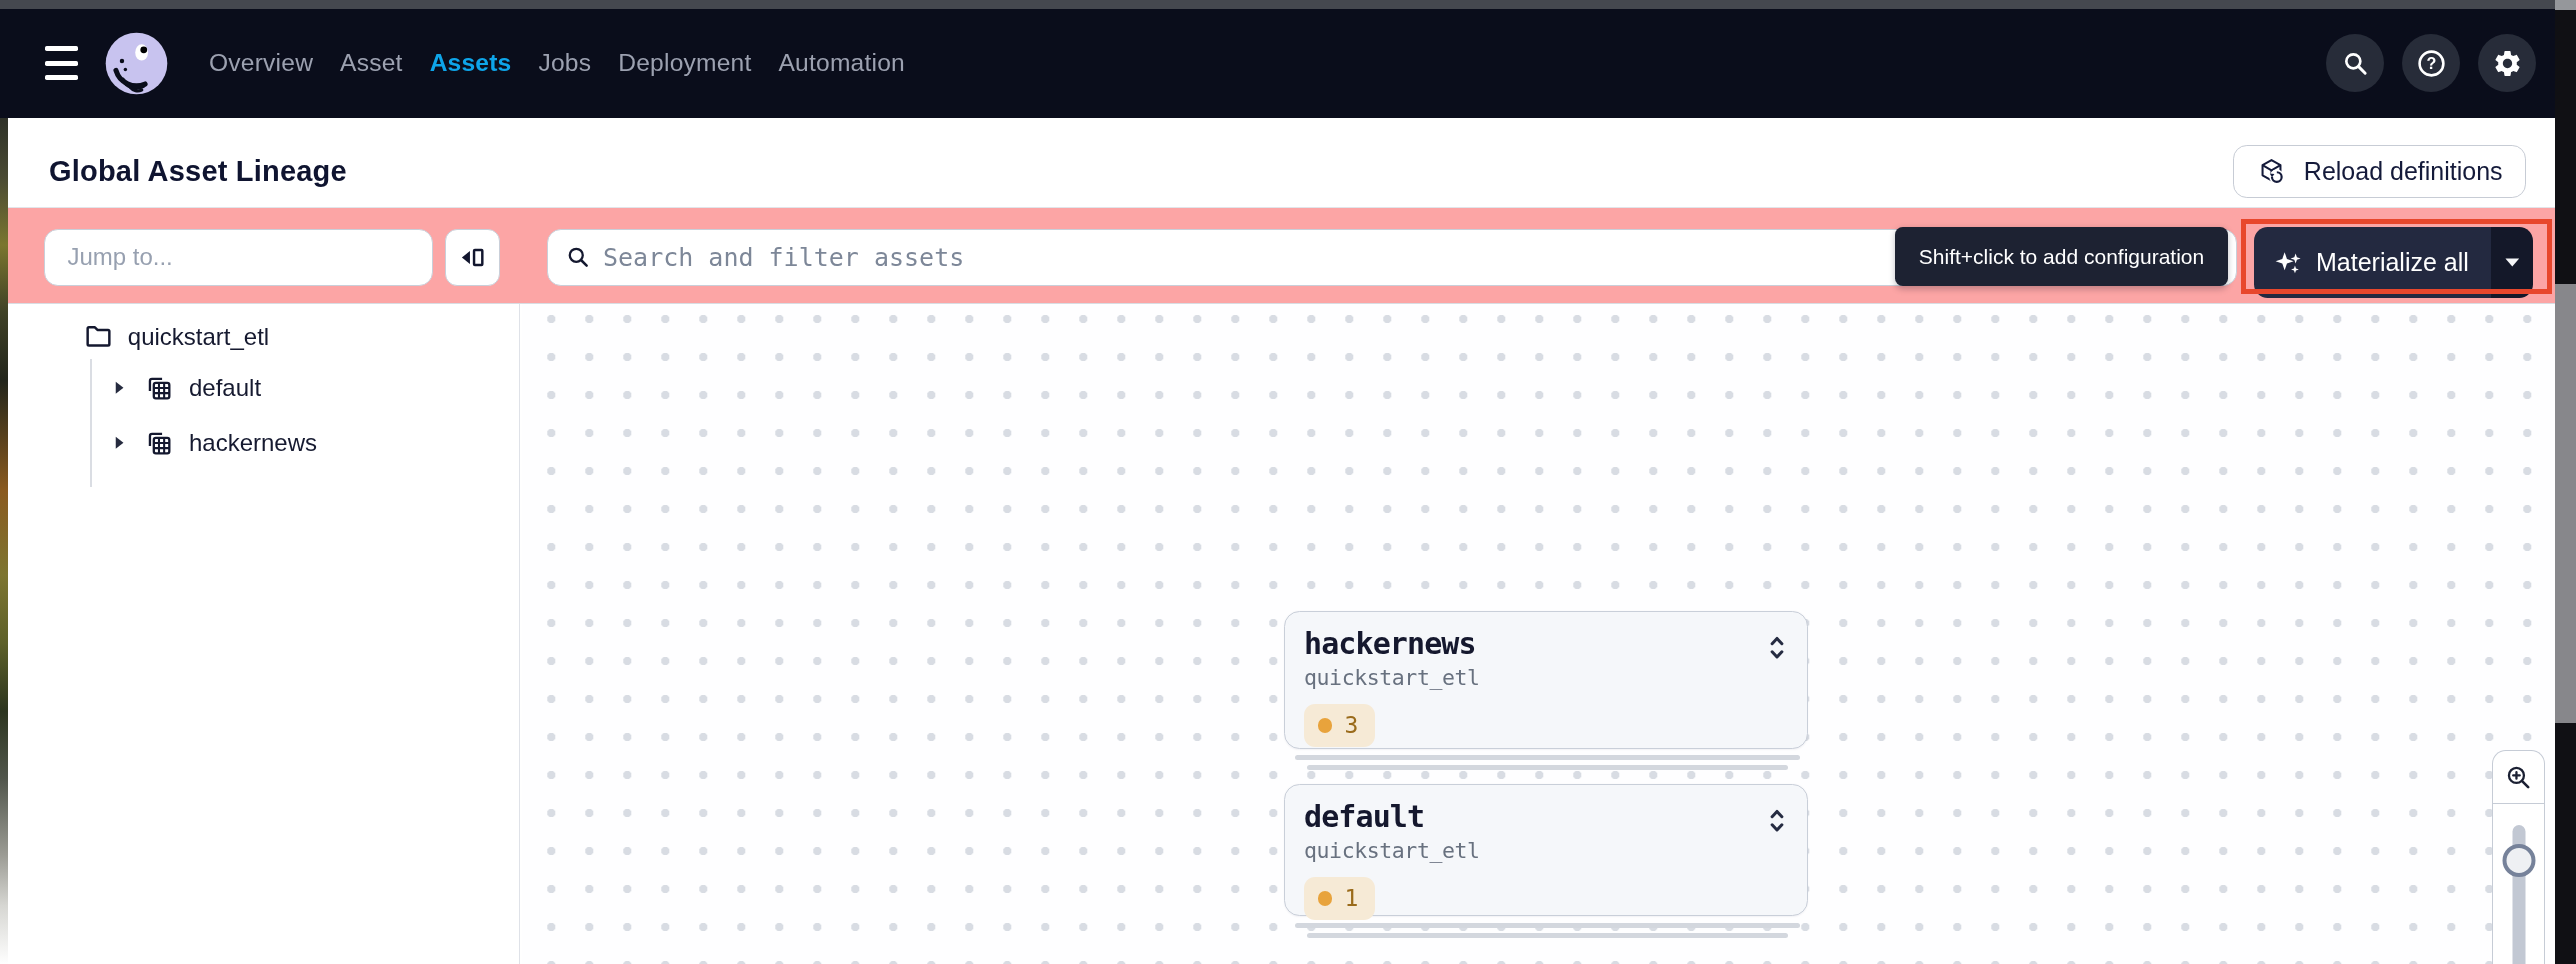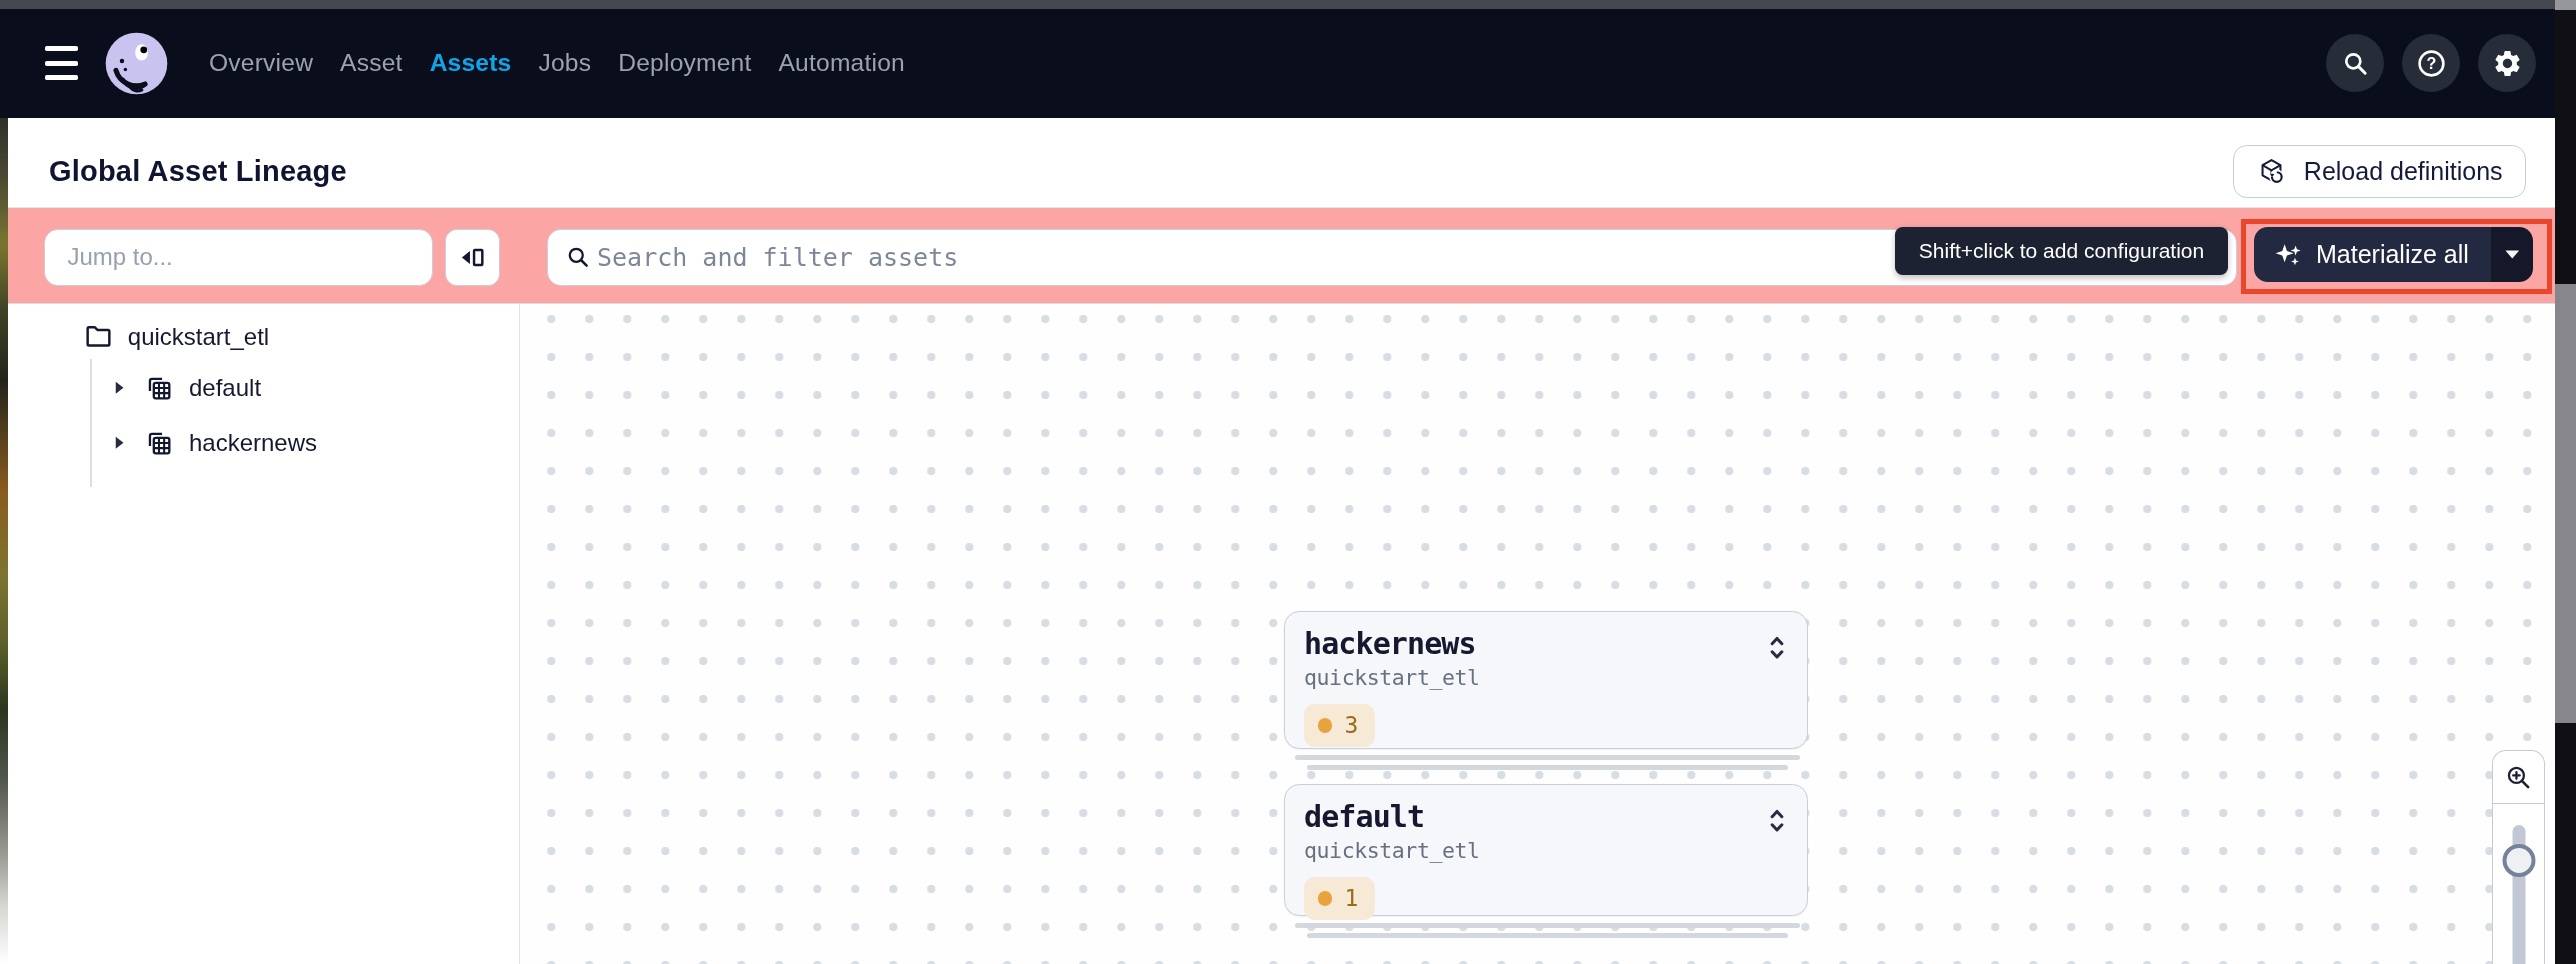--- a/index.html
+++ b/index.html
@@ -45,7 +45,7 @@
   .search-wrap { position:absolute; left:547px; top:20.7px; width:1690px; height:57px;
                  border:1.7px solid #c9cfd9; border-radius:13.8px; background:#fff;
                  display:flex; align-items:center; padding:0 17px; }
-  .search-input { border:none; outline:none; flex:1; margin-left:6px;
+  .search-input { border:none; outline:none; flex:1; margin-left:12px;
                   font-family:"DejaVu Sans Mono", monospace; font-size:25px; color:#2a2f45; background:transparent; }
   .search-input::placeholder { color:#7d8798; }
   .tooltip { position:absolute; left:1895px; top:19px; width:333px; height:48px; background:#1d2232;

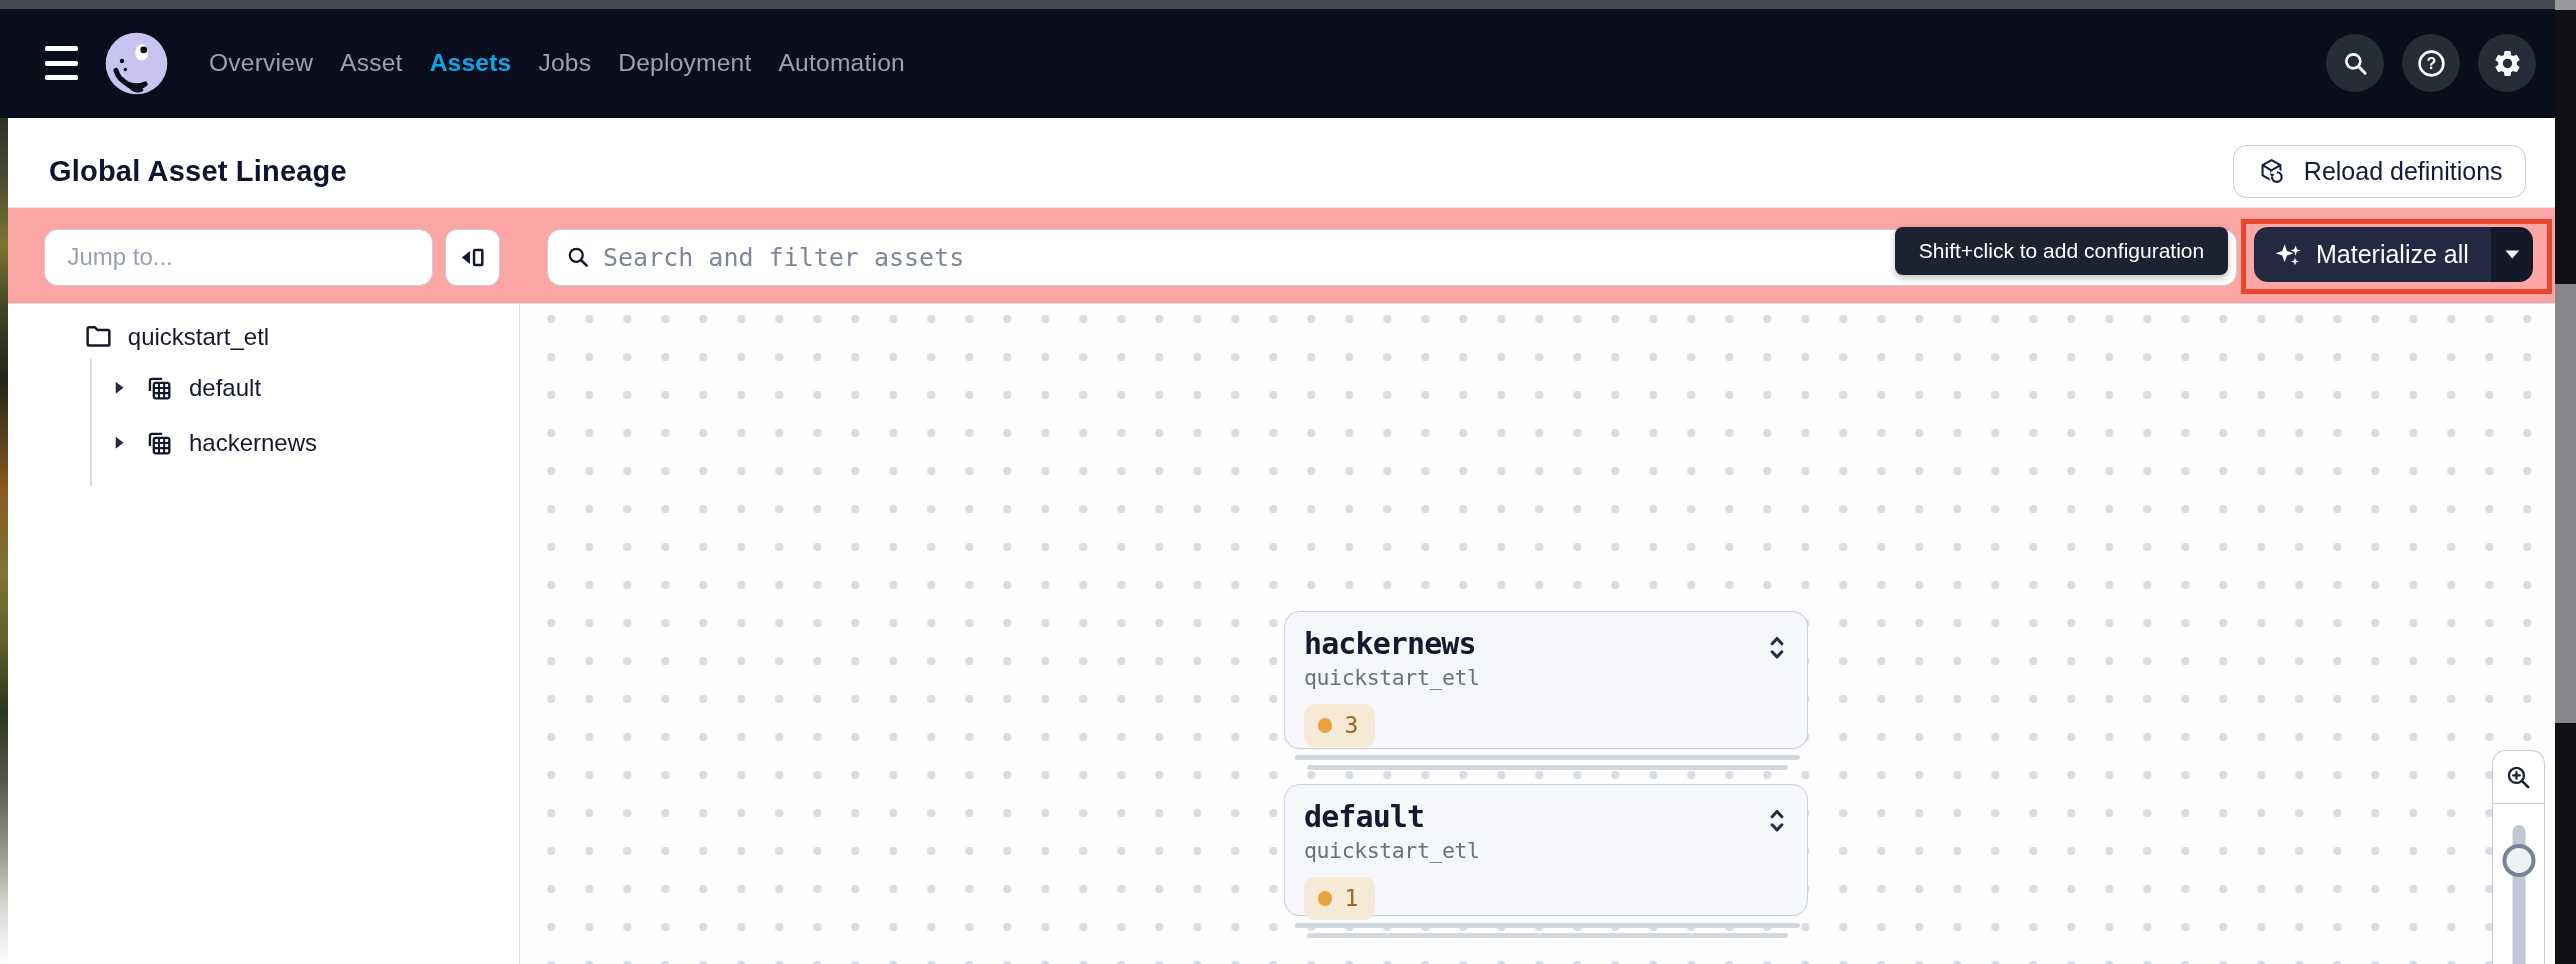--- a/index.html
+++ b/index.html
@@ -48,7 +48,7 @@
   .search-input { border:none; outline:none; flex:1; margin-left:12px;
                   font-family:"DejaVu Sans Mono", monospace; font-size:25px; color:#2a2f45; background:transparent; }
   .search-input::placeholder { color:#7d8798; }
-  .tooltip { position:absolute; left:1895px; top:19px; width:333px; height:48px; background:#1d2232;
+  .tooltip { position:absolute; left:1895px; top:19px; width:333px; height:59px; background:#1d2232;
              border-radius:7.8px; color:#fff; font-size:21px; display:flex; align-items:center;
              justify-content:center; z-index:4; box-shadow:0 2.6px 6.9px rgba(10,13,27,.25); }
   .mat-group { position:absolute; left:2254px; top:19px; height:55px; display:flex; z-index:3; border-radius:13.8px; overflow:hidden; cursor:pointer; }

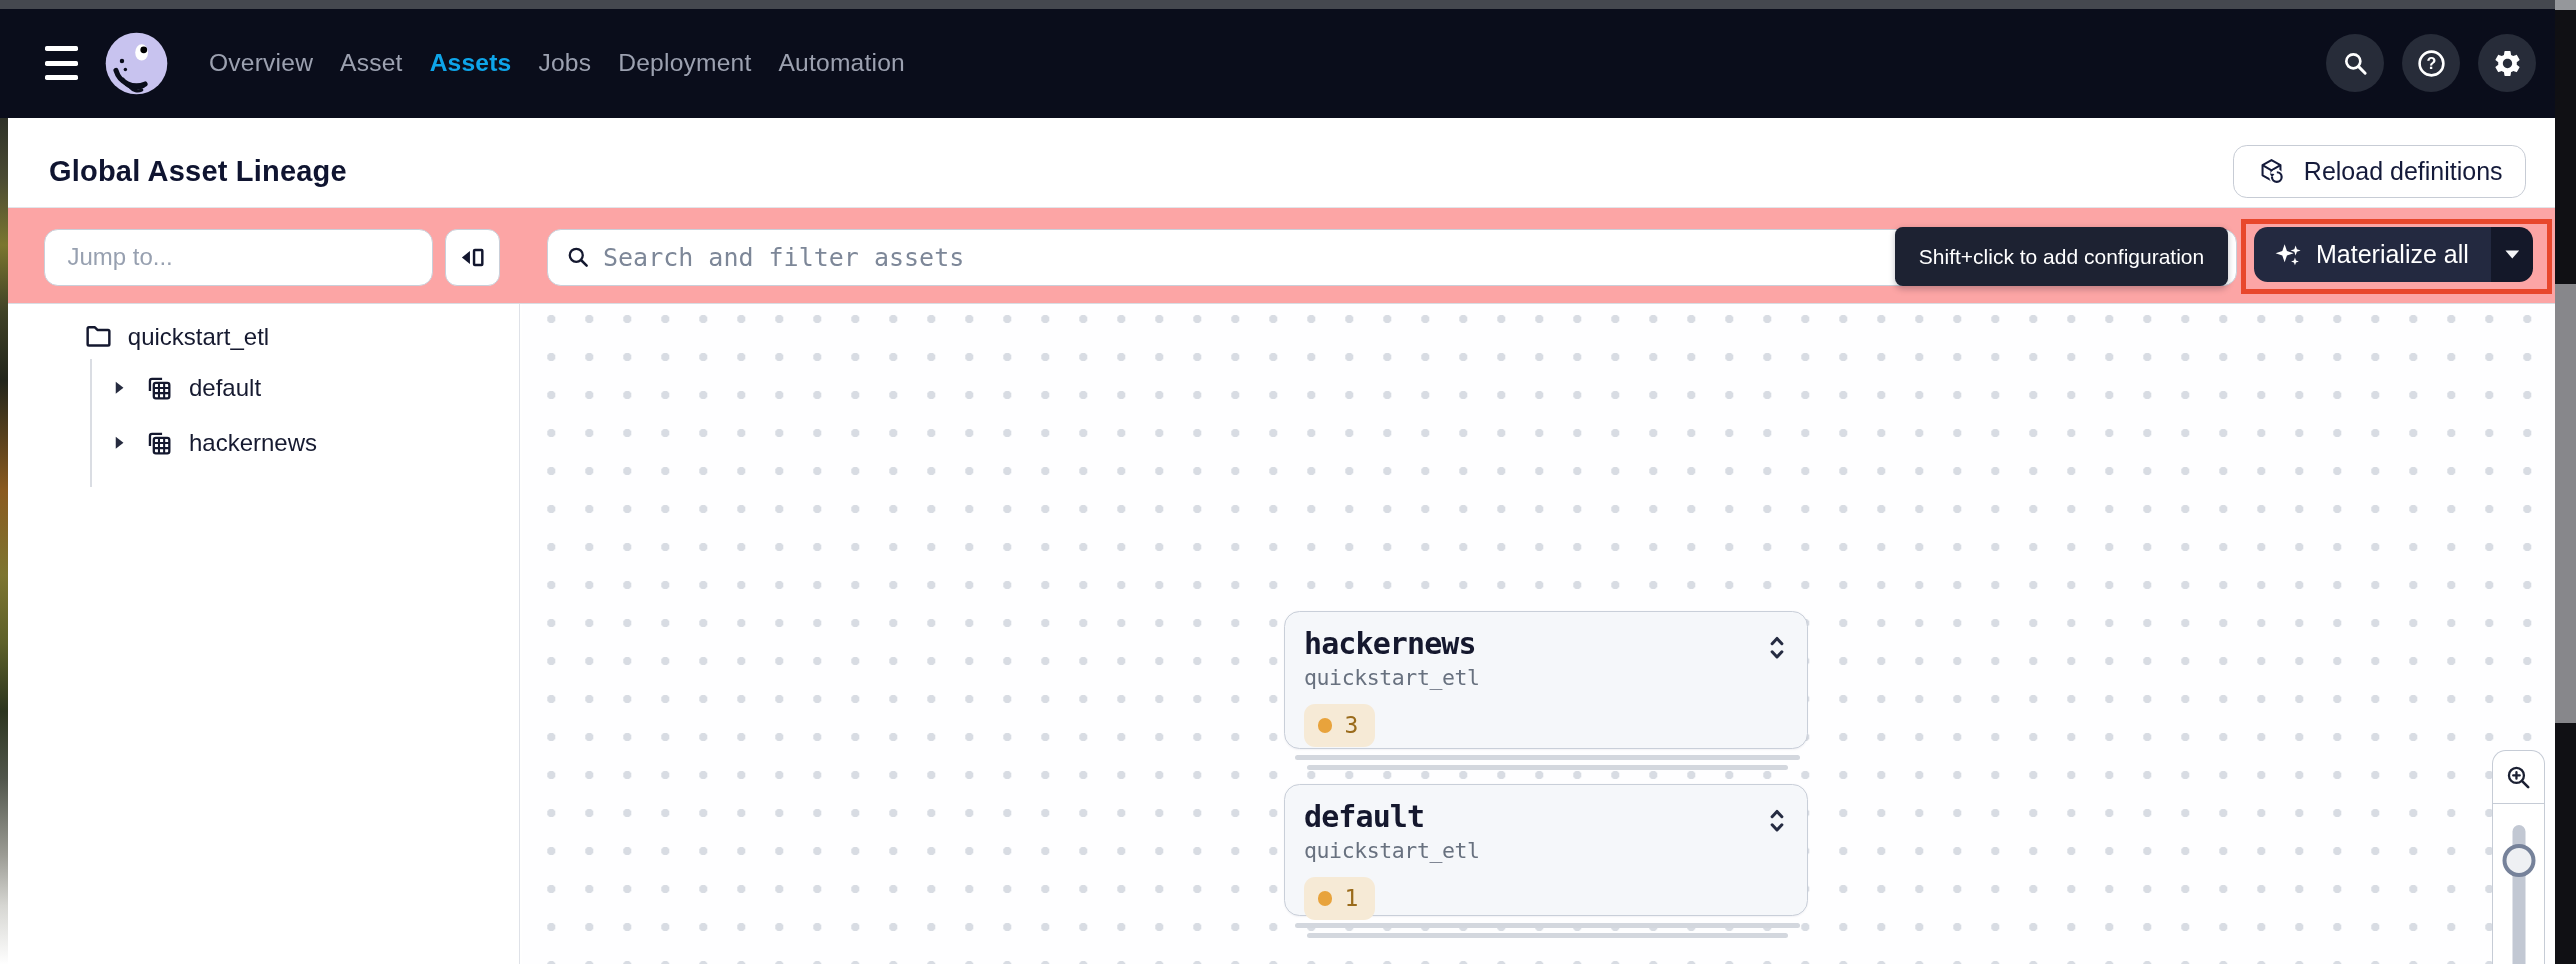--- a/index.html
+++ b/index.html
@@ -51,7 +51,7 @@
   .tooltip { position:absolute; left:1895px; top:19px; width:333px; height:59px; background:#1d2232;
              border-radius:7.8px; color:#fff; font-size:21px; display:flex; align-items:center;
              justify-content:center; z-index:4; box-shadow:0 2.6px 6.9px rgba(10,13,27,.25); }
-  .mat-group { position:absolute; left:2254px; top:19px; height:55px; display:flex; z-index:3; border-radius:13.8px; overflow:hidden; cursor:pointer; }
+  .mat-group { position:absolute; left:2254px; top:19px; height:71px; display:flex; z-index:3; border-radius:13.8px; overflow:hidden; cursor:pointer; }
   .mat-main { background:#232940; display:flex; align-items:center; gap:12px; padding:0 22.4px 0 19px;
               color:#fff; font-size:25px; }
   .mat-dd { width:42px; background:#141829; display:flex; align-items:center; justify-content:center; }

